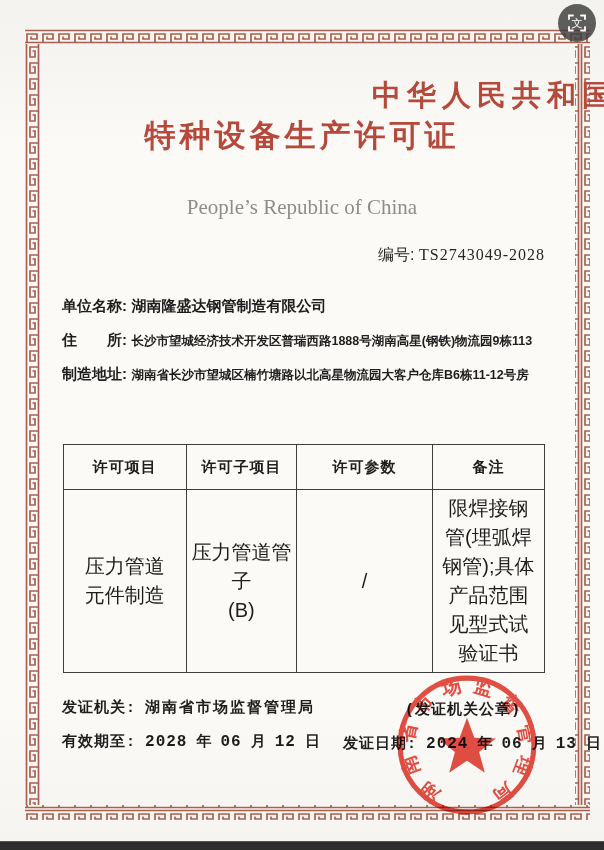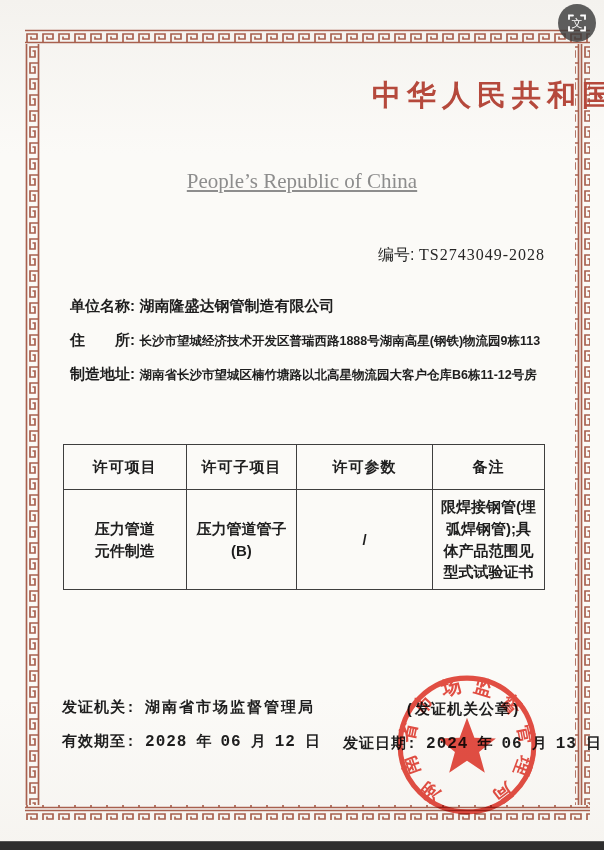--- a/index.html
+++ b/index.html
@@ -89,6 +89,7 @@
   <div class="content">
 
     <div class="title-cn1">中华人民共和国</div>
+    <div class="title-cn2">特种设备生产许可证</div>
     <div class="title-en title-en2">People’s Republic of China</div>
 
     <div class="license-no">

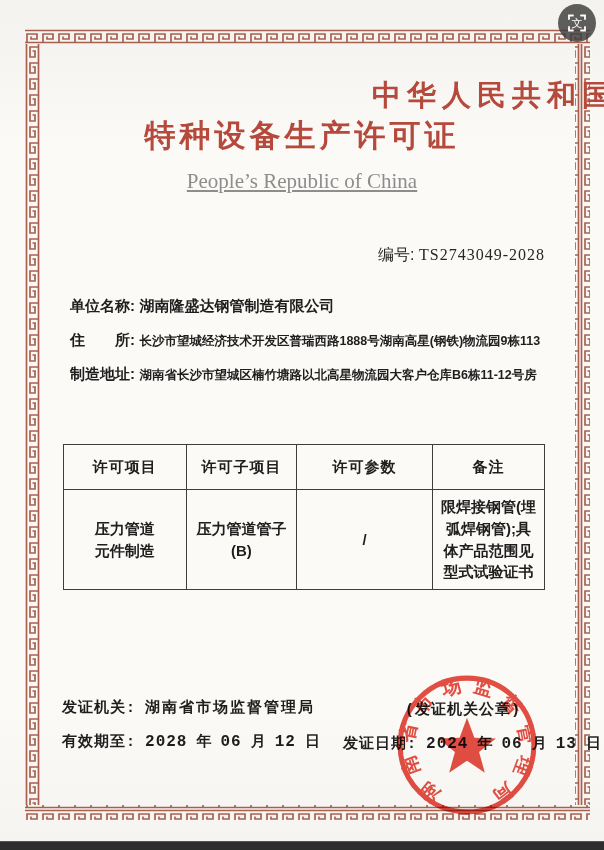--- a/index.html
+++ b/index.html
@@ -24,7 +24,7 @@
   .title-en { position:absolute; left:0; width:100%; text-align:center;
     font-family:"Liberation Serif", serif; font-size:21px; color:#8d8d8d; }
   .title-en1 { top:152px; }
-  .title-en2 { top:169px;text-decoration:underline; }
+  .title-en2 { top:195px; }
 
   .license-no { position:absolute; top:245px; right:59px; font-size:16px; color:#262626; }
   .license-no .num { font-family:"Liberation Serif", serif; letter-spacing:1px; }

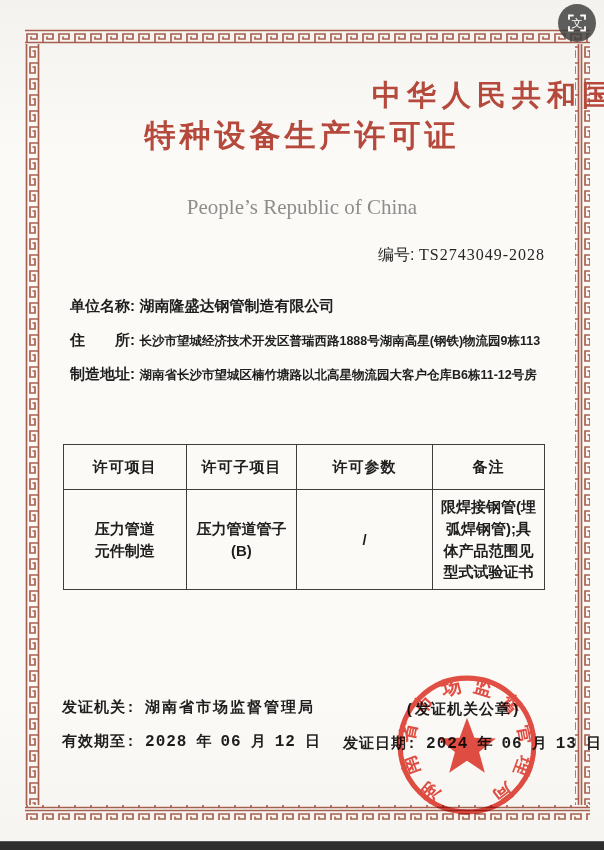--- a/index.html
+++ b/index.html
@@ -29,7 +29,7 @@
   .license-no { position:absolute; top:245px; right:59px; font-size:16px; color:#262626; }
   .license-no .num { font-family:"Liberation Serif", serif; letter-spacing:1px; }
 
-  .info-line { position:absolute; left:62px; width:492px; white-space:nowrap; color:#1e1e1e;margin-left:8px; }
+  .info-line { position:absolute; left:62px; width:492px; white-space:nowrap; color:#1e1e1e; }
   .info-label { font-weight:700; font-size:15px; }
   .info-val { font-weight:600; font-size:15px; }
   .info-val.small { font-size:12.5px; font-weight:600; }

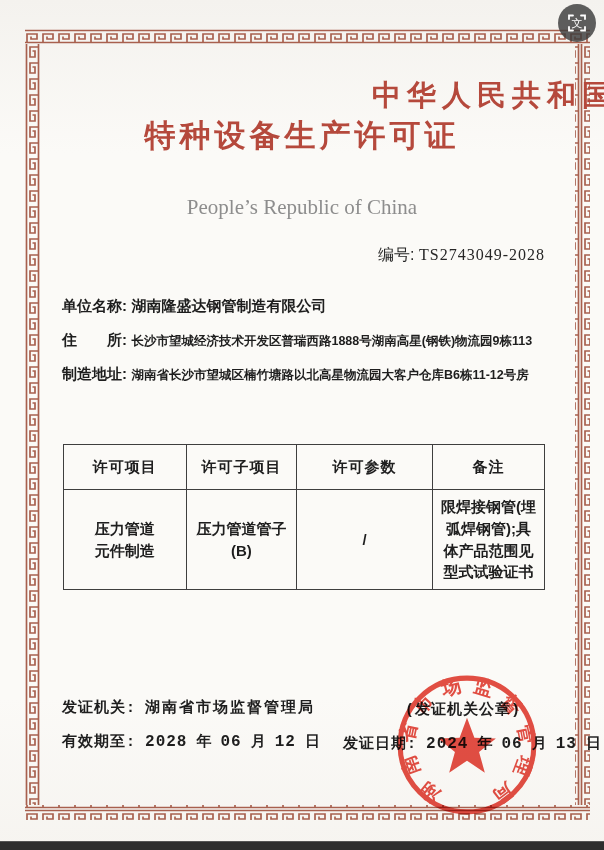--- a/index.html
+++ b/index.html
@@ -42,7 +42,7 @@
     border-collapse:collapse; table-layout:fixed; }
   table.lic th, table.lic td { border:1.6px solid #3e3e3e; color:#1e1e1e; text-align:center; vertical-align:middle; }
   table.lic th { height:45px; font-size:15px; font-weight:700; letter-spacing:1px;margin-top:12px; }
-  table.lic td { height:100px; font-size:15px; font-weight:700; white-space:pre-line; line-height:1.45; }
+  table.lic td { height:100px; font-size:20px; font-weight:400; white-space:pre-line; line-height:1.45; }
   td.remark { text-align:left; padding:4px 6px; font-size:14px; line-height:1.4; white-space:normal; }
   .c1{width:25.5%;} .c2{width:23%;} .c3{width:28.2%;} .c4{width:23.3%;}
 

